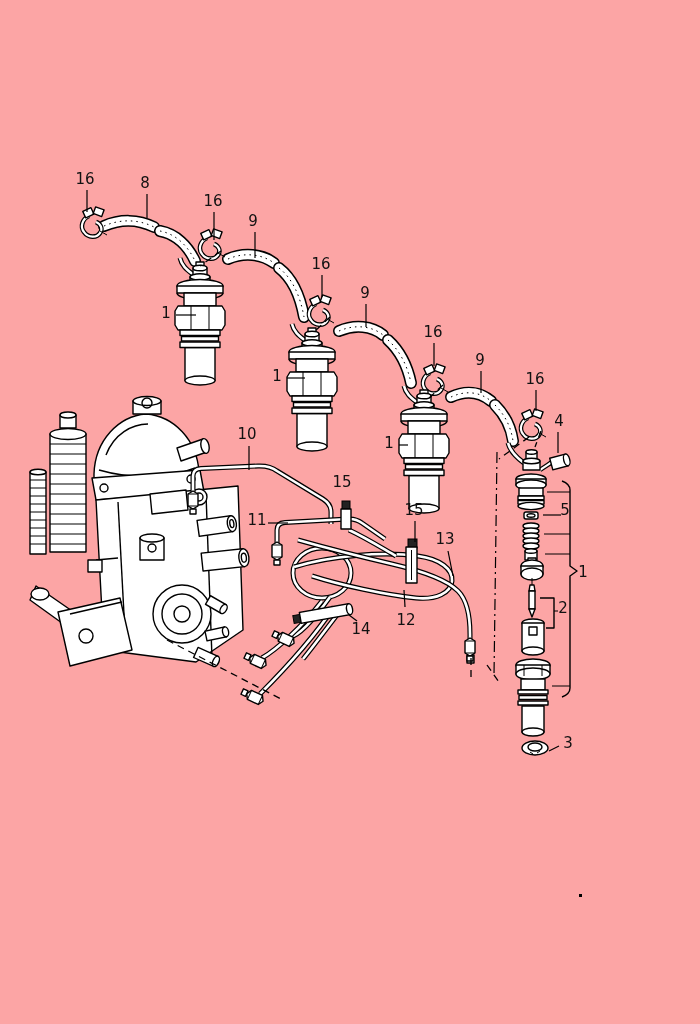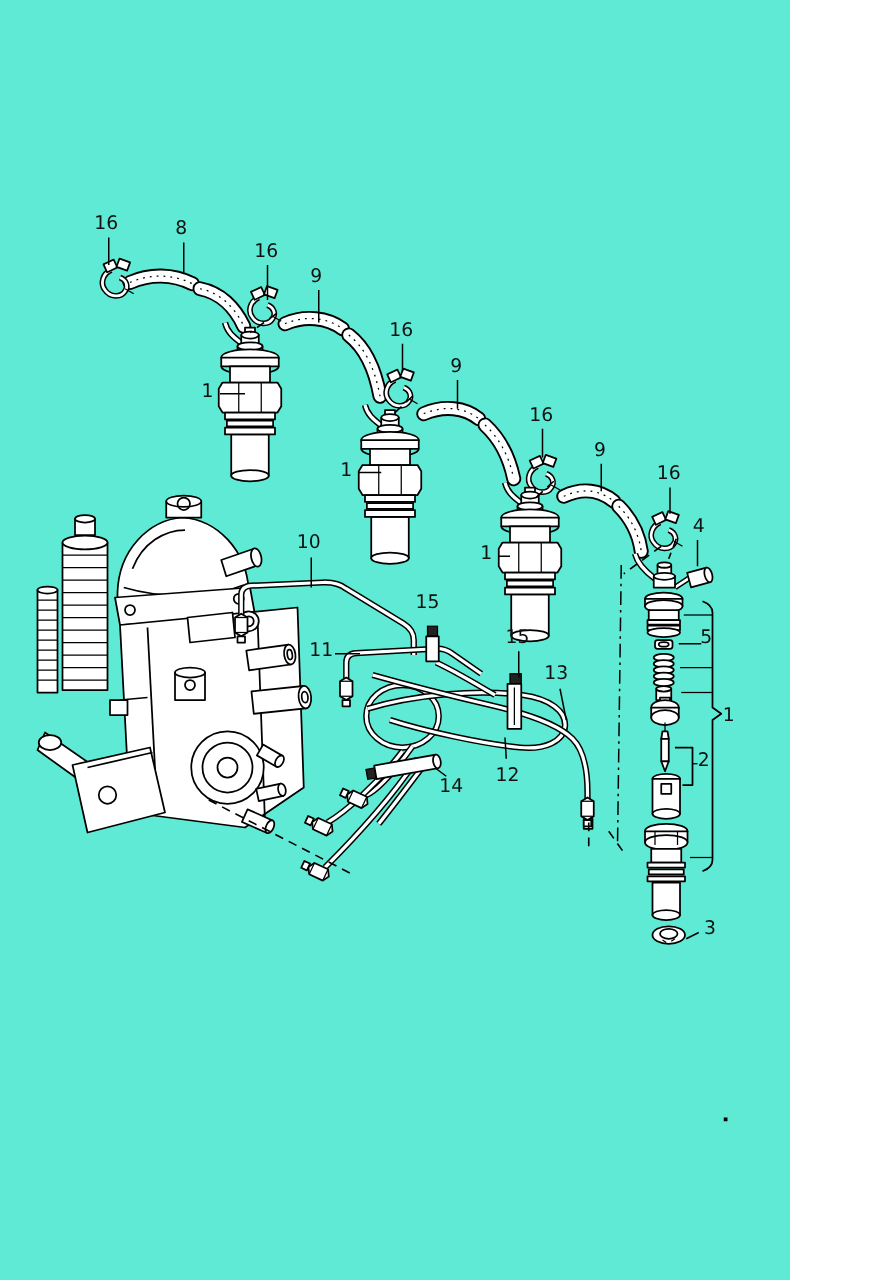--- a/index.html
+++ b/index.html
@@ -3,7 +3,7 @@
 <meta charset="utf-8">
 <style>
   html,body{margin:0;padding:0;background:#fff;}
-  #page{position:relative;width:632px;height:1024px;background:#5eead4;overflow:hidden;}
+  #page{position:relative;width:700px;height:1024px;background:#fca5a5;overflow:hidden;}
   svg{display:block;}
   .ln{fill:#fff;stroke:#000;stroke-width:1.4;stroke-linejoin:round;}
   .lnd{fill:#222;stroke:#000;stroke-width:1;}

